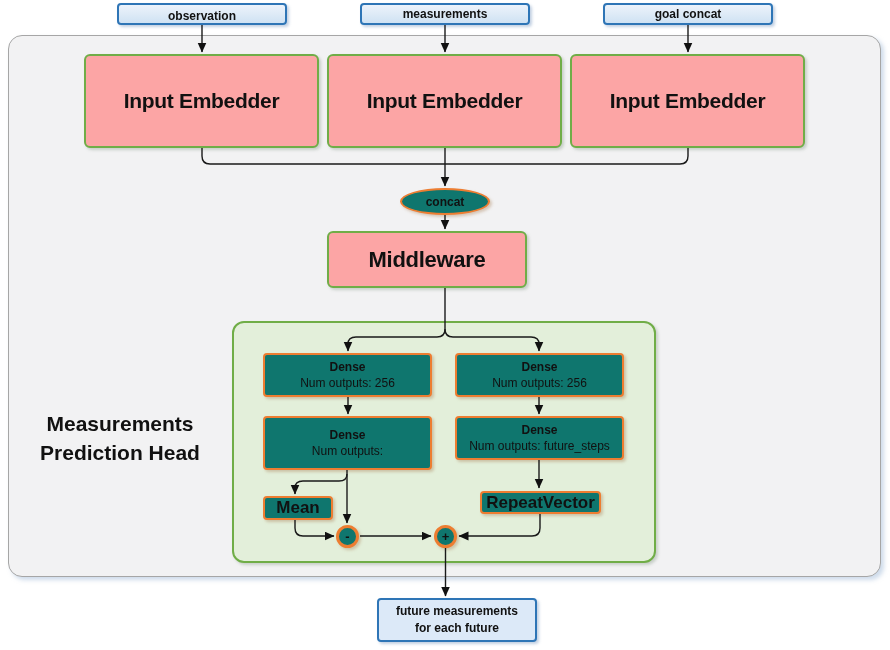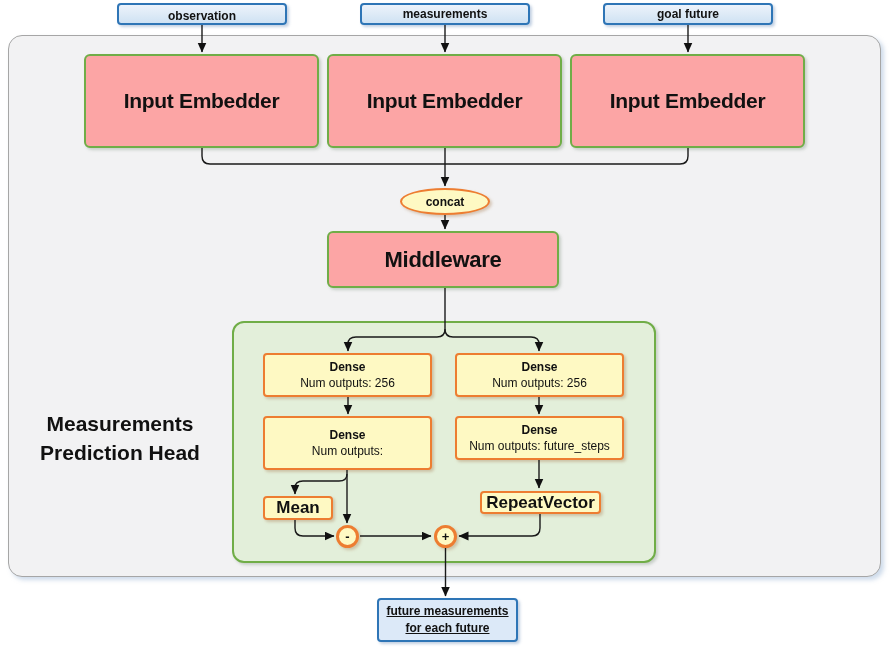--- a/index.html
+++ b/index.html
@@ -46,7 +46,7 @@
     <span>measurements</span>
   </div>
   <div class="abs box blue-label" style="left:603px;top:3px;width:170px;height:22px;">
-    <span>goal future</span>
+    <span>goal concat</span>
   </div>
 
   <div class="abs box green-box embedder" style="left:84px;top:54px;width:235px;height:94px;">

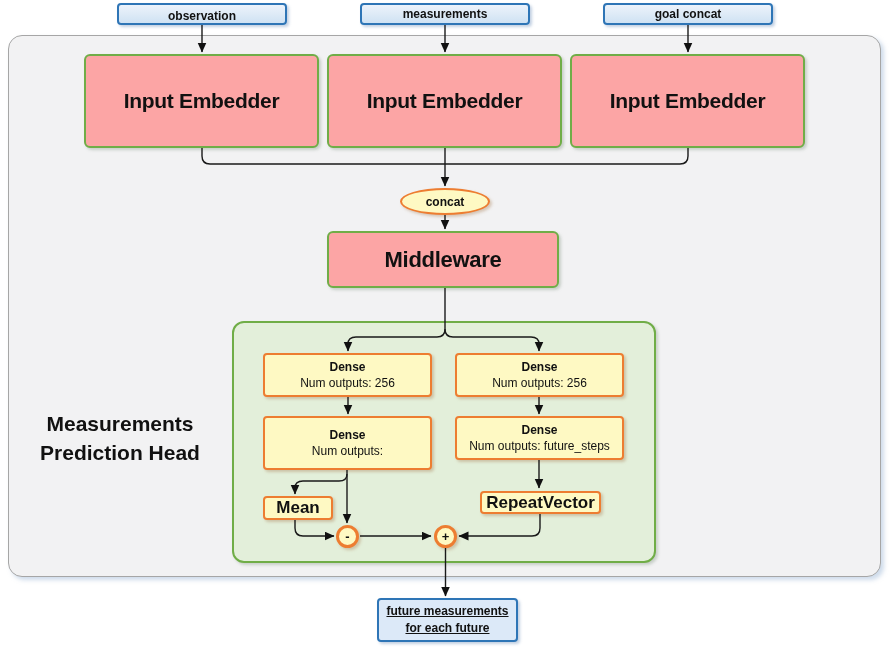--- a/index.html
+++ b/index.html
@@ -13,7 +13,7 @@
   .embedder{font-size:21px;letter-spacing:-.3px;}
   .middleware{font-size:22px;letter-spacing:-.3px;}
   .green-panel{border:2.5px solid #70AD47;border-radius:12px;background:#E3EFDA;box-shadow:2px 2px 3px rgba(120,140,120,.35);}
-  .orange-box{border:2.5px solid #ED7D31;border-radius:4px;background:#fef9c3;box-shadow:2px 2px 3px rgba(170,130,90,.4);}
+  .orange-box{border:2.5px solid #ED7D31;border-radius:4px;background:#0f766e;box-shadow:2px 2px 3px rgba(170,130,90,.4);}
   .ellipse{border-radius:50%;font-weight:bold;font-size:12px;}
   .circle{border-radius:50%;border-width:3px;font-weight:bold;font-size:13px;line-height:1;box-shadow:2px 2px 3px rgba(170,130,90,.4);}
   .dense-title{font-size:12px;font-weight:bold;line-height:16px;}

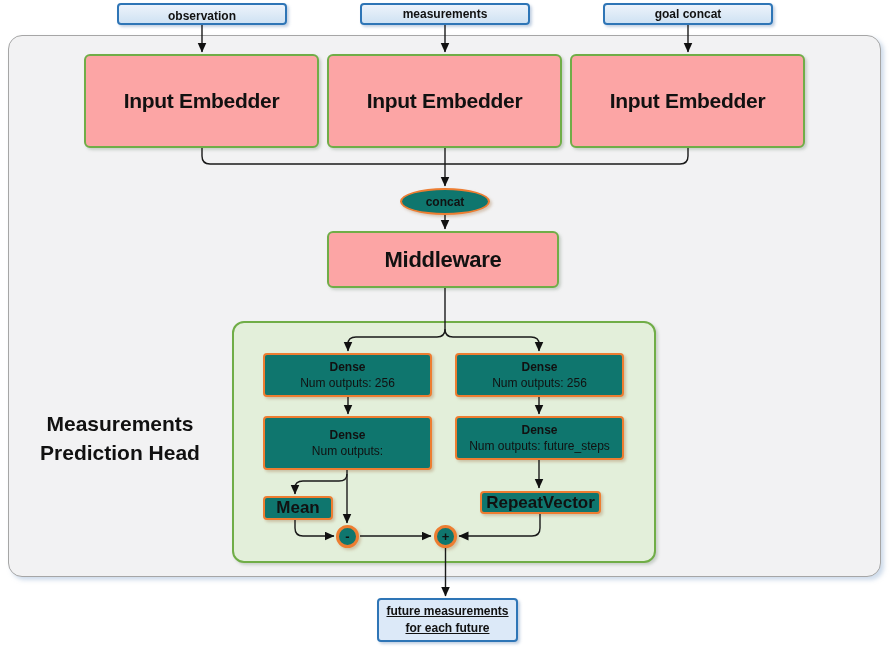--- a/index.html
+++ b/index.html
@@ -63,7 +63,7 @@
     <span>concat</span>
   </div>
 
-  <div class="abs box green-box middleware" style="left:327px;top:231px;width:232px;height:57px;">
+  <div class="abs box green-box middleware" style="left:327px;top:231px;width:200px;height:57px;">
     <span>Middleware</span>
   </div>
 

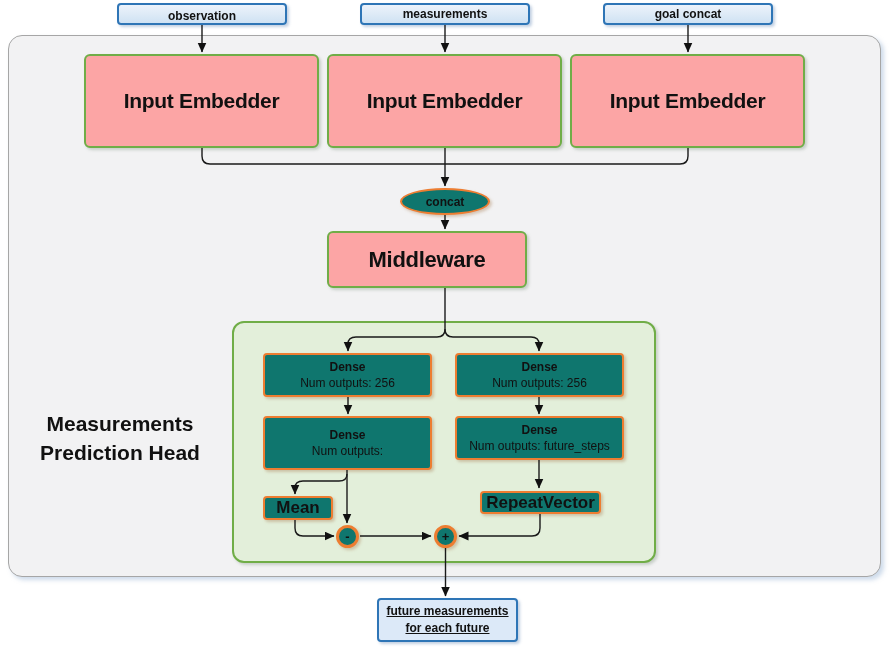--- a/index.html
+++ b/index.html
@@ -103,7 +103,7 @@
     <span>+</span>
   </div>
 
-  <div class="abs box out-box" style="left:377px;top:598px;width:141px;height:44px;text-decoration:underline;">
+  <div class="abs box out-box" style="left:377px;top:598px;width:160px;height:44px;">
     <div>future measurements</div>
     <div>for each future</div>
   </div>

